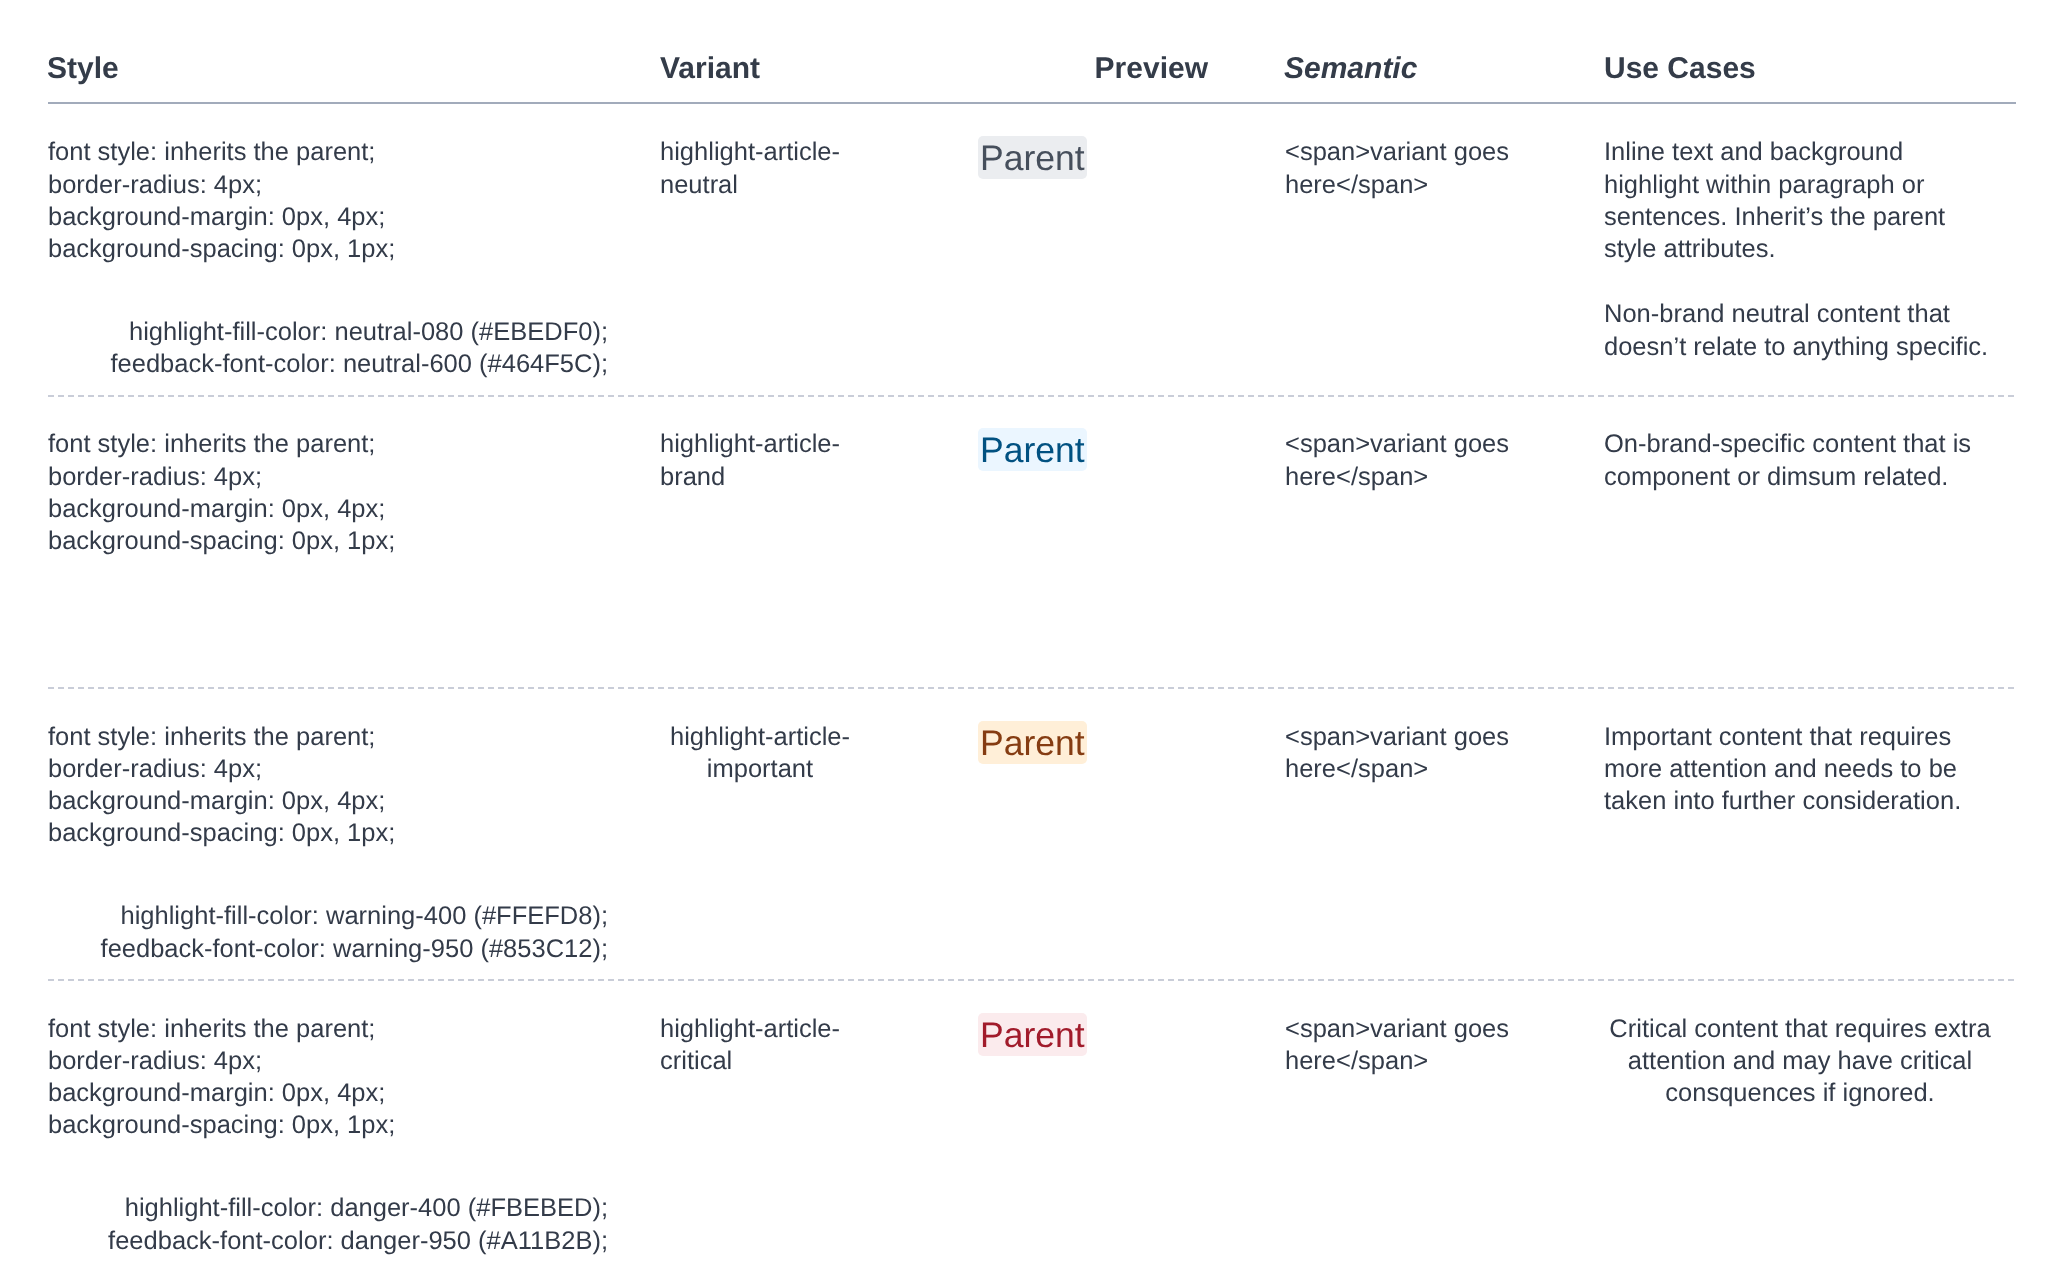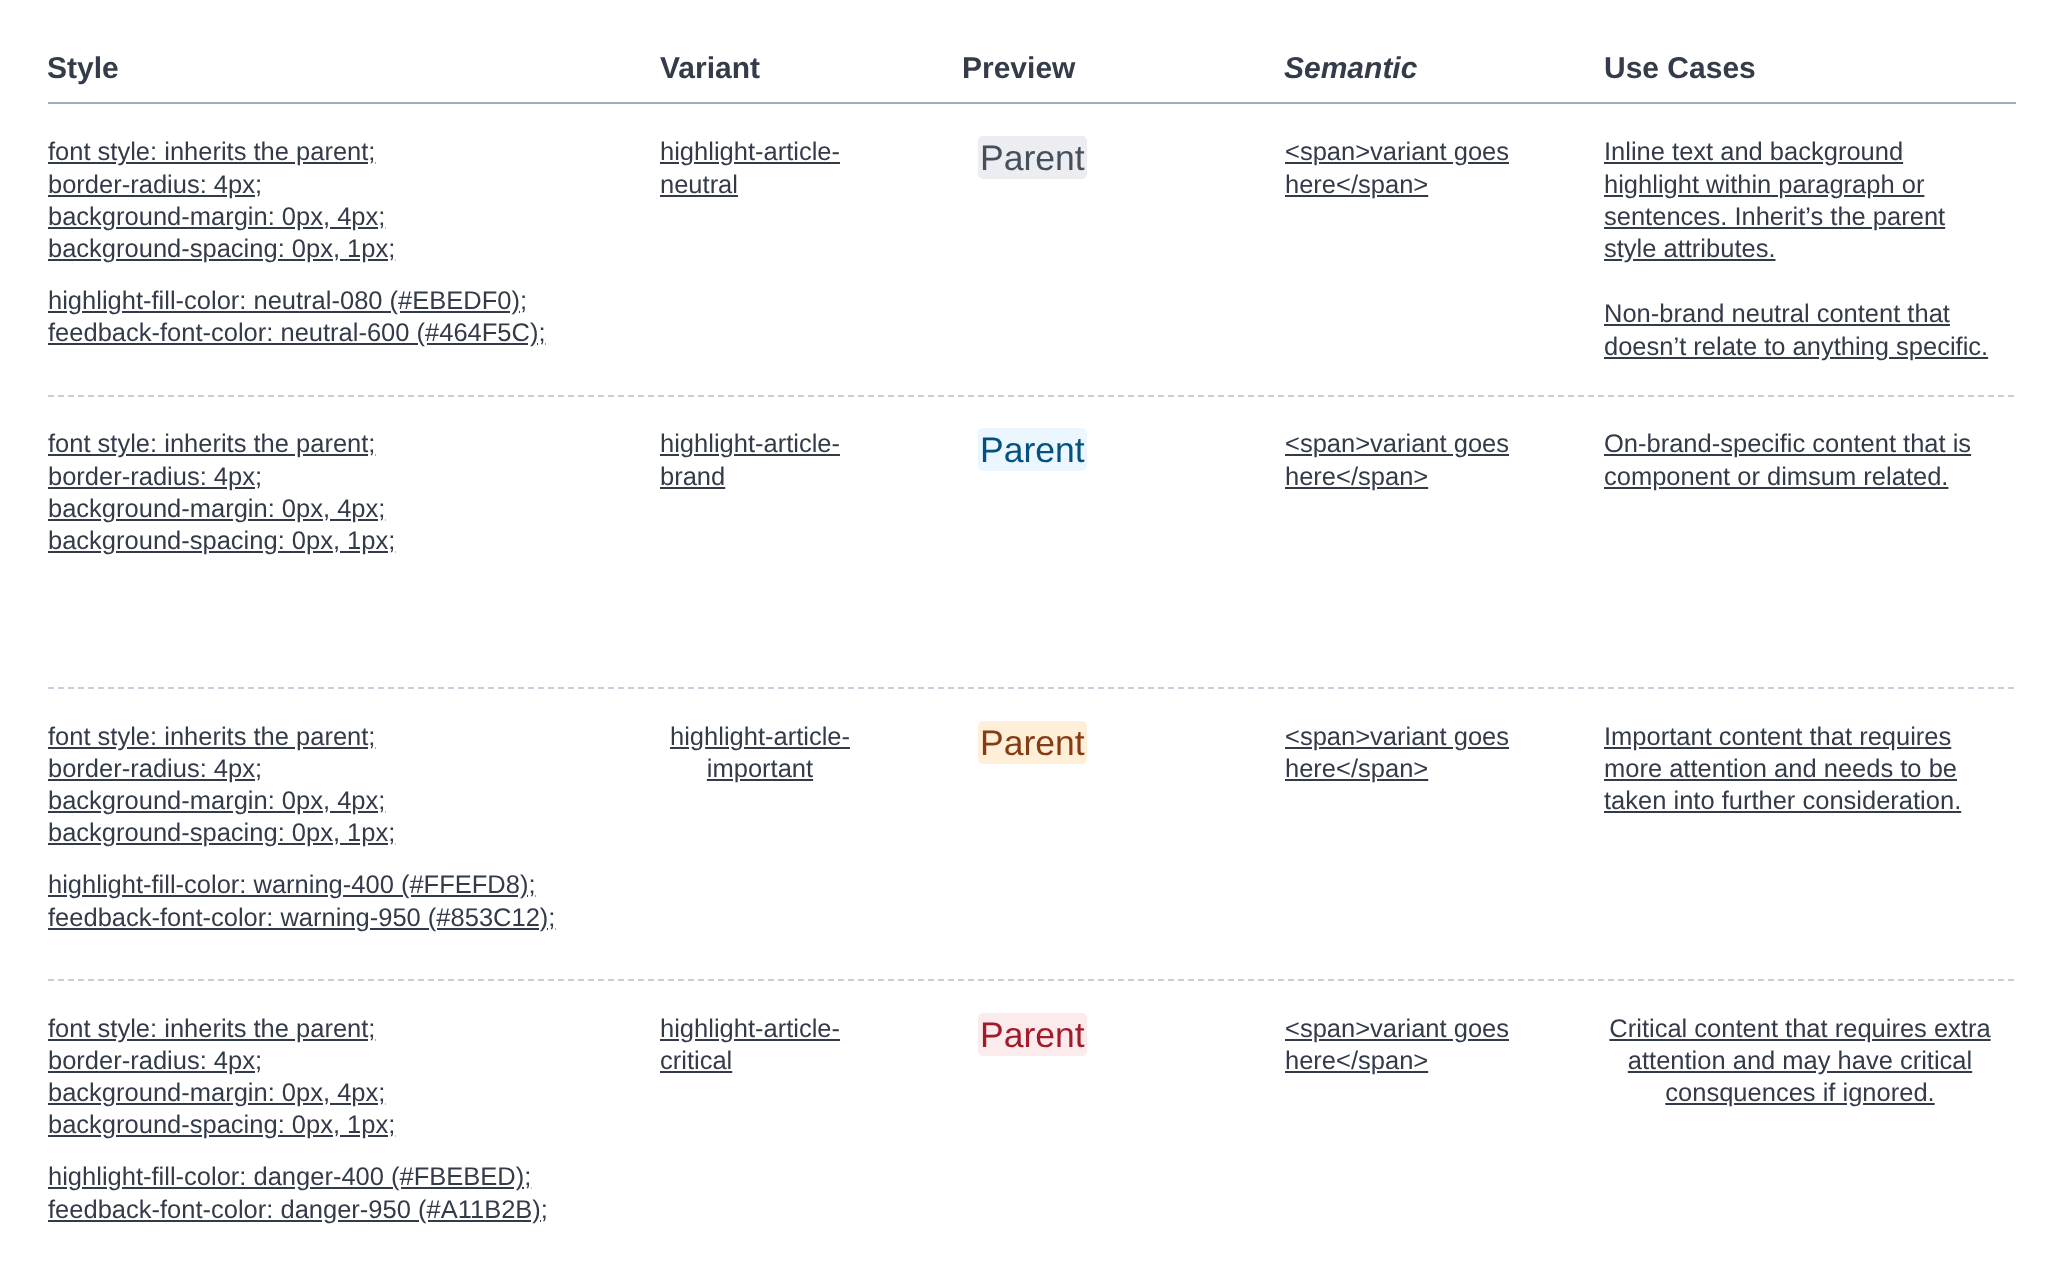--- a/index.html
+++ b/index.html
@@ -73,7 +73,7 @@
   .col-usecase  { left: 1556px; width: 392px; }
   .th.col-style    { left: -1px; }
   .th.col-variant  { left: 612px; }
-  .th.col-preview  { left: 914px; }
+  .th.col-preview  { left: 880px; text-align: right; }
   .th.col-semantic { left: 1236px; font-style: italic; }
   .th.col-usecase  { left: 1556px; }
 </style>

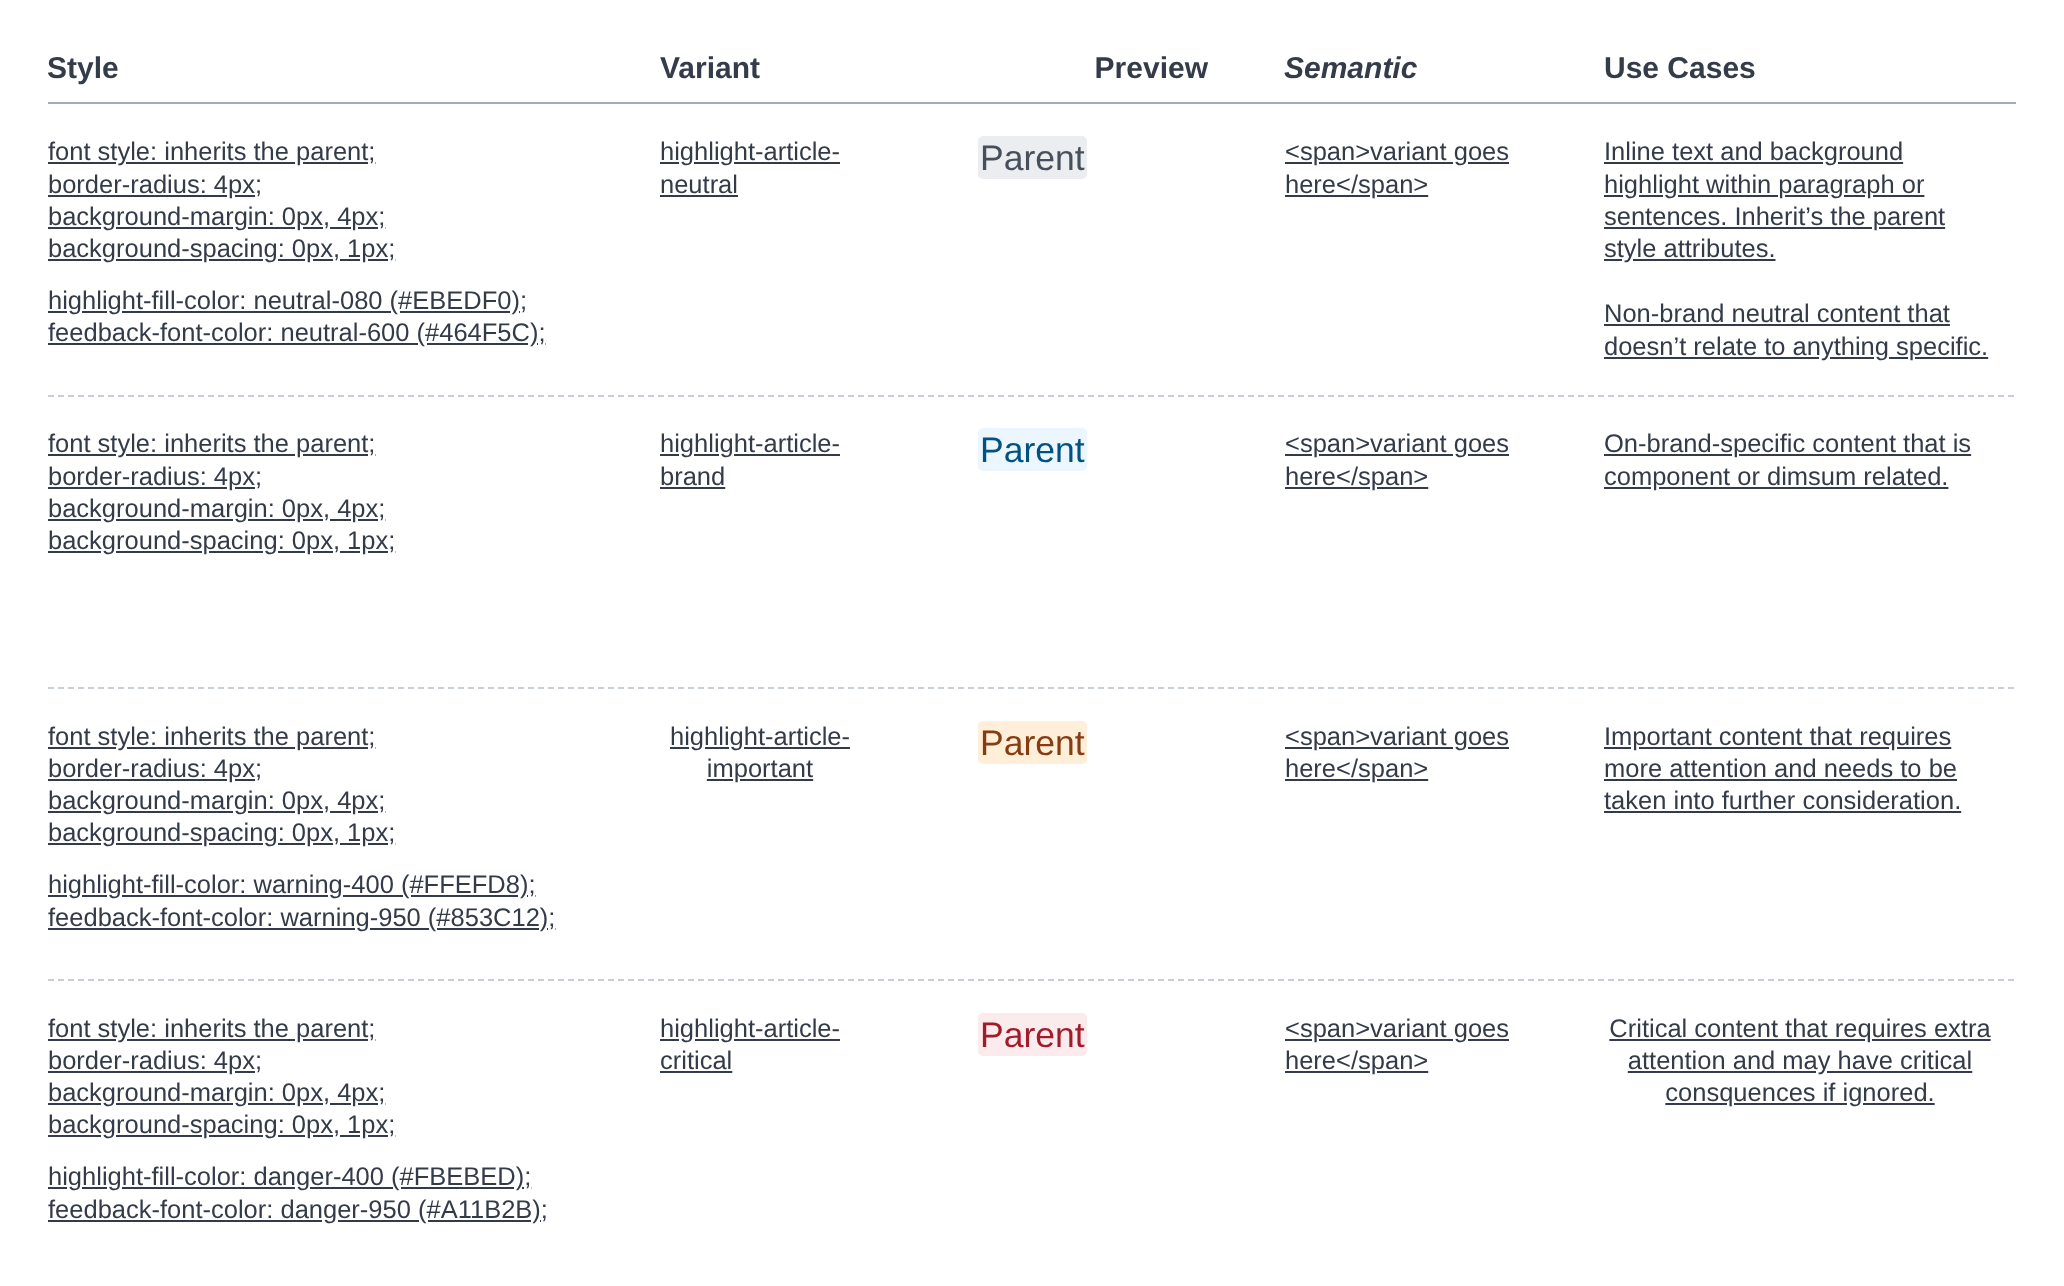--- a/index.html
+++ b/index.html
@@ -54,7 +54,7 @@
     line-height: 32.2px;
     color: #333b49;
   }
-  .cell p { margin: 0; white-space: pre-line; text-decoration: underline; }
+  .cell p { margin: 0; white-space: pre-line; }
   .cell p.gap { margin-top: 20px; }
   .uc p + p { margin-top: 33.2px; }
   .chip {

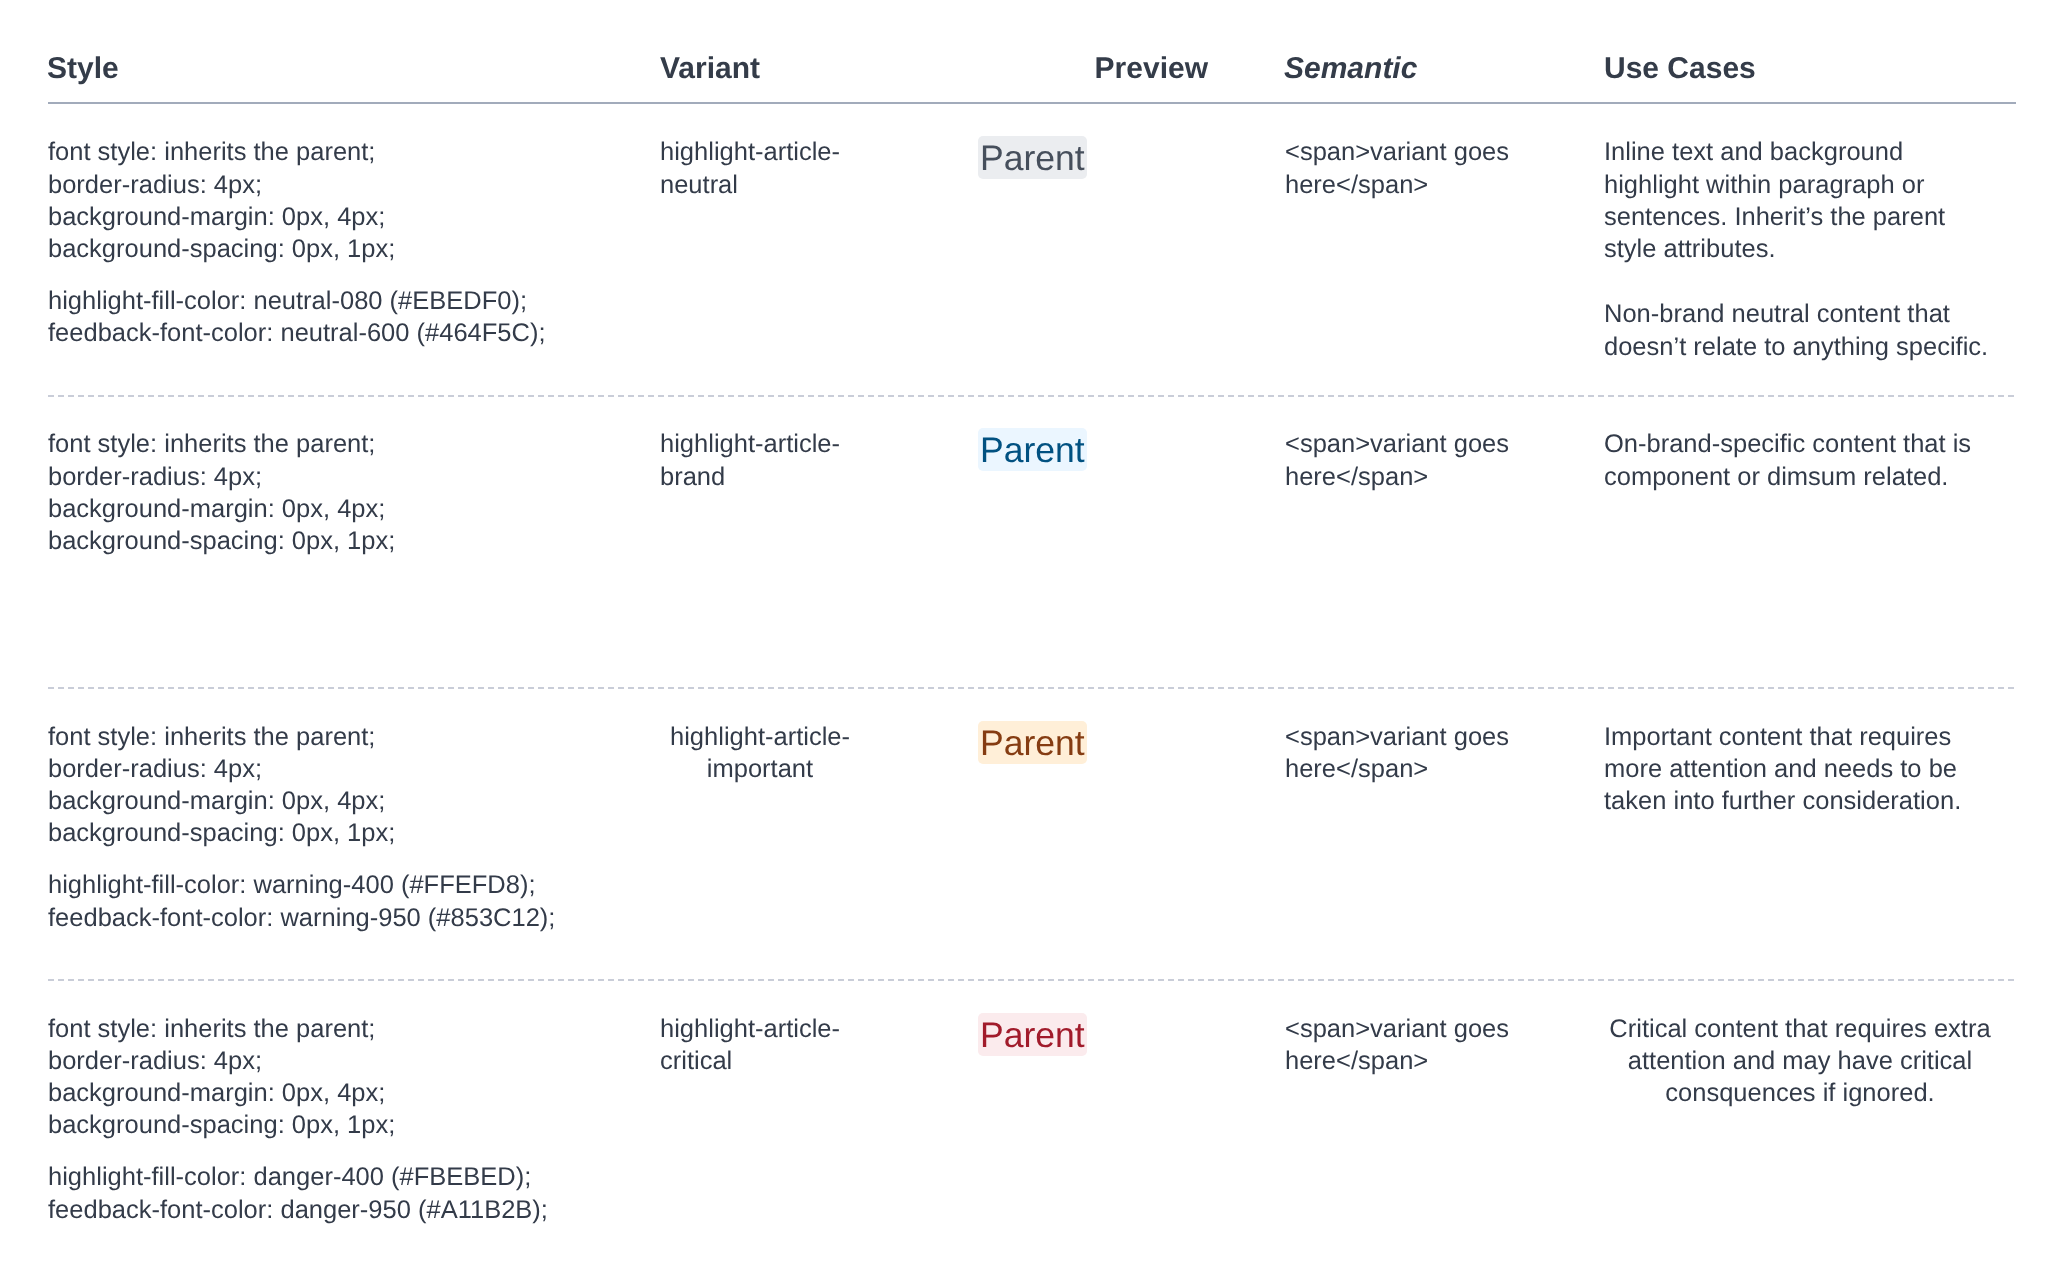--- a/index.html
+++ b/index.html
@@ -55,7 +55,7 @@
     color: #333b49;
   }
   .cell p { margin: 0; white-space: pre-line; }
-  .cell p.gap { margin-top: 20px; }
+  .cell p.gap { margin-top: 51px; text-align: right; }
   .uc p + p { margin-top: 33.2px; }
   .chip {
     display: inline-block;

